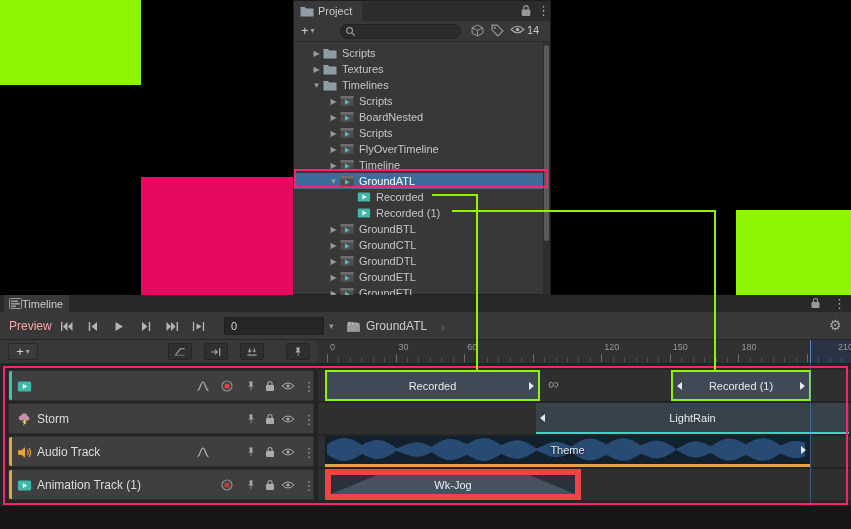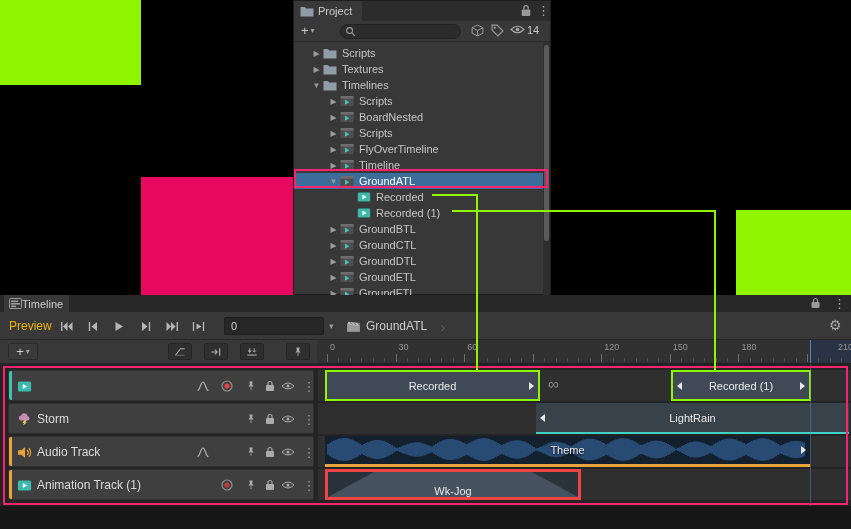--- a/index.html
+++ b/index.html
@@ -45,7 +45,7 @@
   .t-lock { position:absolute; left:810px; top:2px; width:13px; height:13px; }
   .t-dots { left:833px; top:1px; }
   .t-toolbar1 { position:absolute; left:0; top:17px; width:100%; height:28px; background:#383838; border-bottom:1px solid #262626; }
-  .t-preview { position:absolute; left:9px; top:0; height:28px; display:flex; align-items:center; font-size:12px; color:#eab308; }
+  .t-preview { position:absolute; left:9px; top:0; height:28px; display:flex; align-items:center; font-size:12px; color:#fca5a5; }
   .tbtn { position:absolute; top:4px; width:24px; height:20px; display:flex; align-items:center; justify-content:center; border-radius:2px; }
   .t-frame { position:absolute; left:224px; top:5px; width:100px; height:18px; background:#262626; border:1px solid #1f1f1f; border-radius:2px; display:flex; align-items:center; padding-left:6px; font-size:11px; color:#d2d2d2; }
   .t-caret { position:absolute; left:329px; top:9px; font-size:9px; color:#999; }

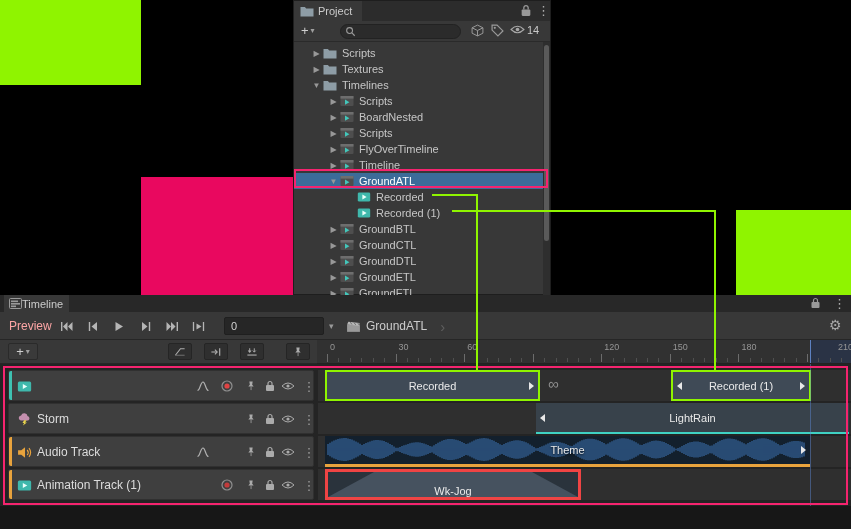--- a/index.html
+++ b/index.html
@@ -80,7 +80,7 @@
   #clip-theme { left:325px; top:72px; width:485px; background:#13202d; border-bottom:3px solid var(--orange,#E8A33D); overflow:hidden; }
   #clip-theme .wave { position:absolute; left:2px; top:1px; }
   #clip-theme .clabel { position:relative; z-index:2; text-shadow:0 1px 2px rgba(0,0,0,.9); }
-  .blend { background:#46525f; border:3px solid #ef4444; overflow:hidden;align-items:flex-end; }
+  .blend { background:#46525f; border:6px solid #ef4444; overflow:hidden; }
   #clip-wkjog { left:325px; top:105px; width:256px; }
   #clip-jog   { left:582px; top:105px; width:228px; }
   .blend::before { content:""; position:absolute; left:0; top:0; width:46px; height:100%; background:#2a333c; clip-path:polygon(0 0,100% 0,0 100%); }

